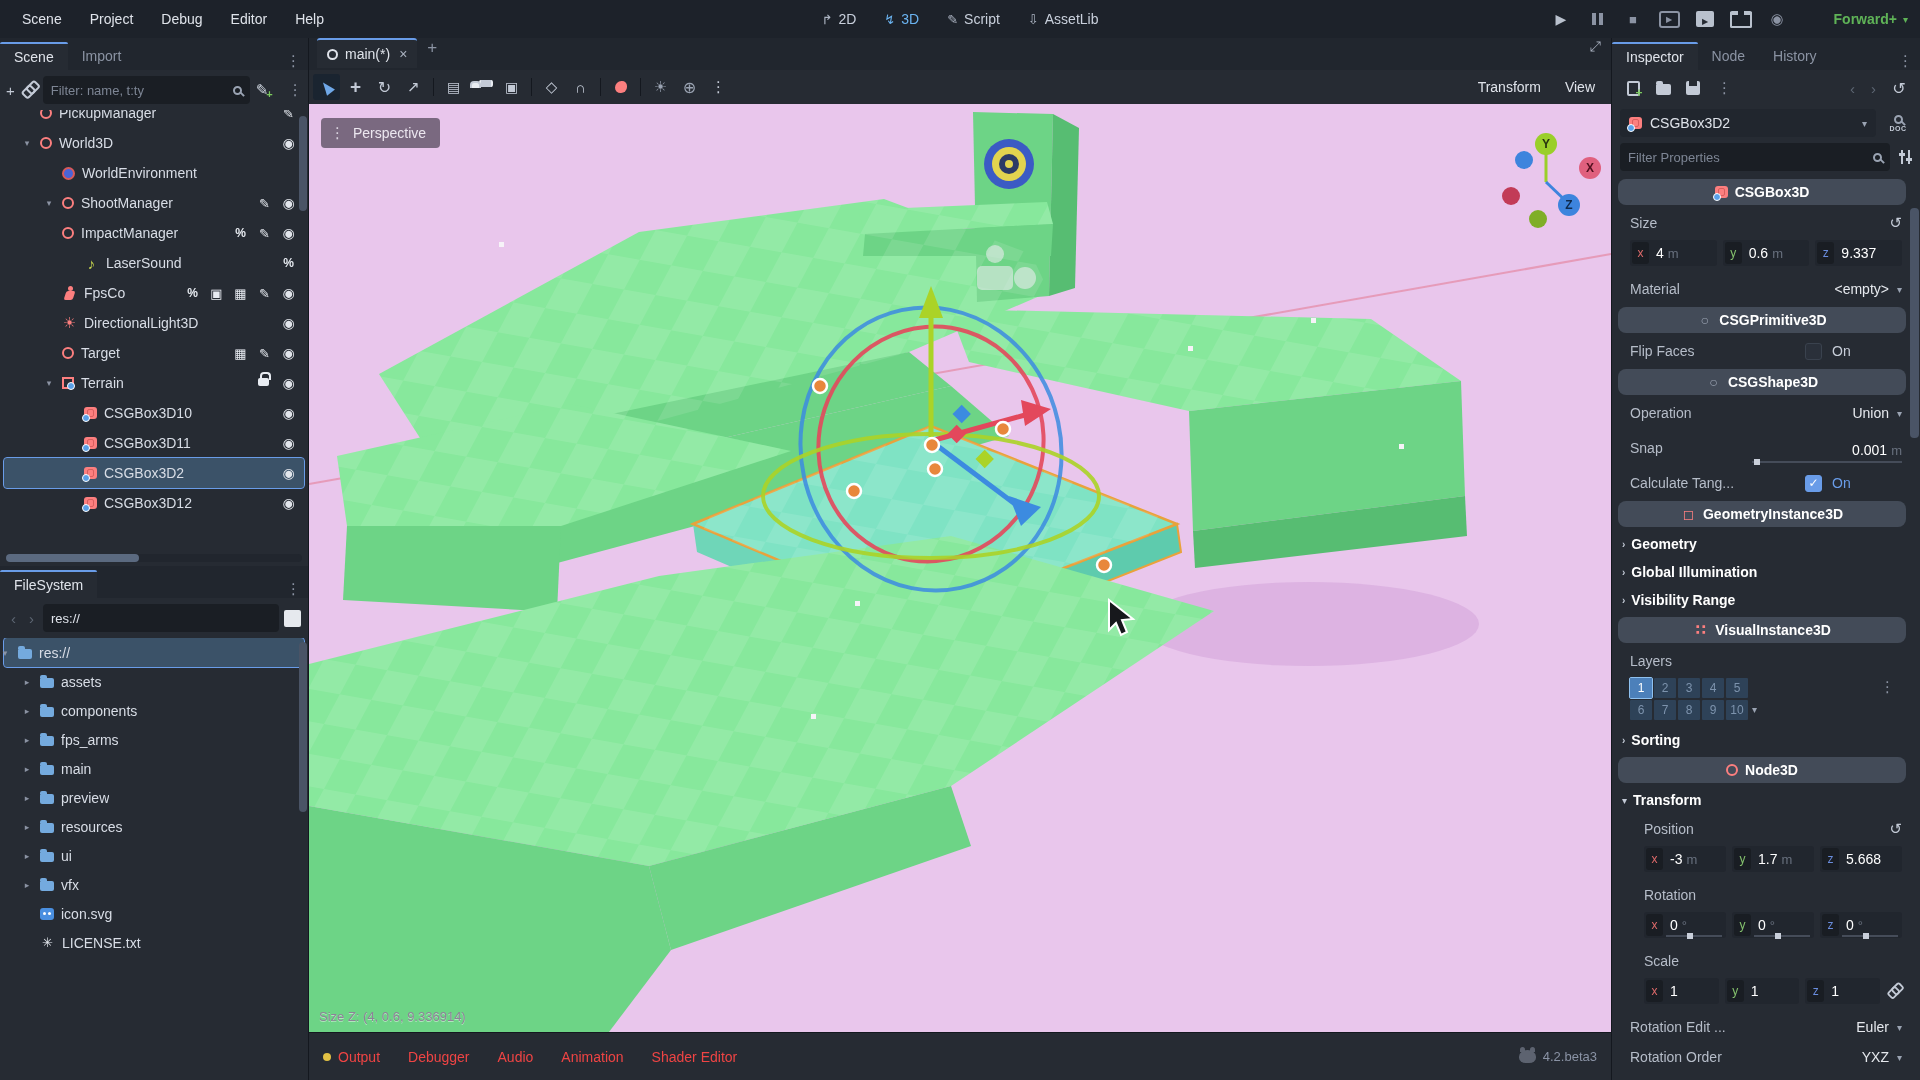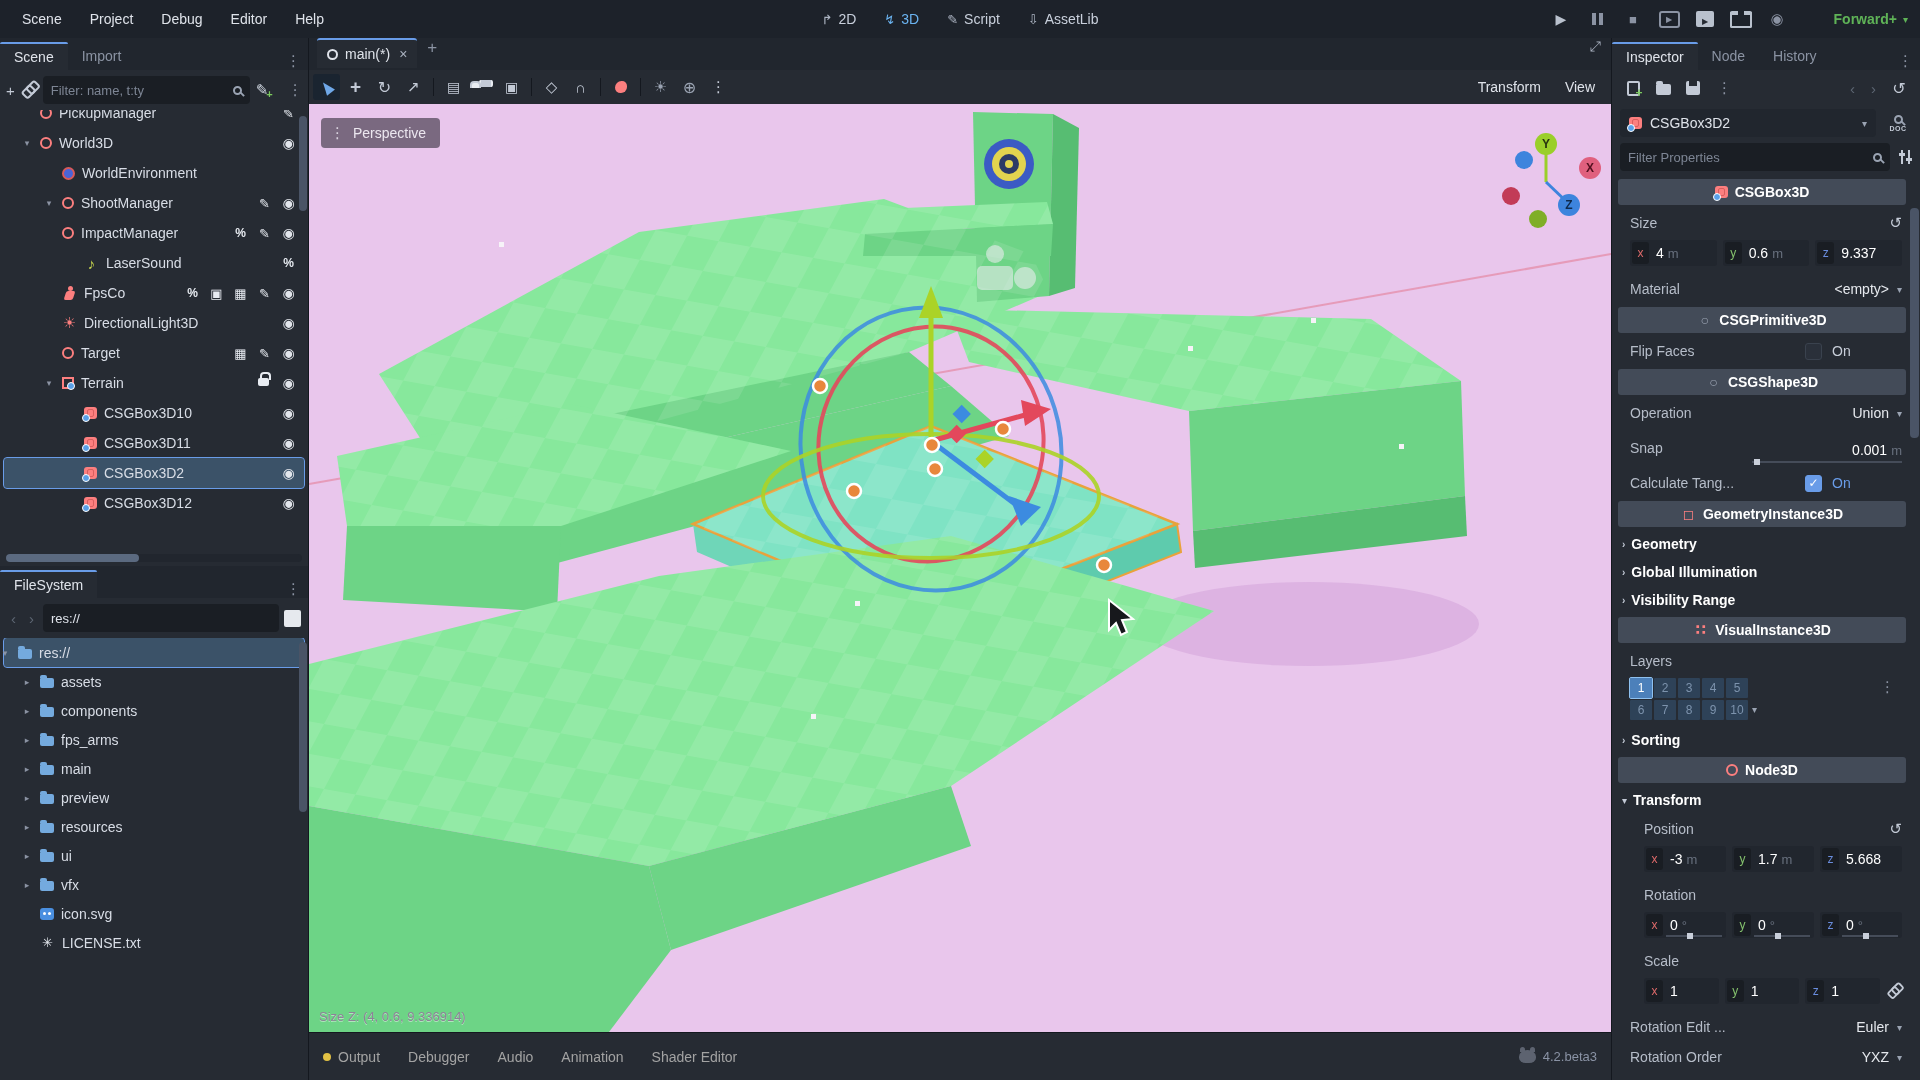--- a/index.html
+++ b/index.html
@@ -185,7 +185,7 @@
   .i-tools::after{content:"";position:absolute;left:1px;top:3px;width:6px;height:3px;background:#c3cad6;box-shadow:7px 5px 0 #c3cad6}
 
   .insp-scroll{flex:1;overflow:hidden;padding:2px 12px 0 4px;position:relative}
-  .cat{height:26px;margin:3px 2px;background:var(--cat);border-radius:3px;display:flex;align-items:center;justify-content:center;gap:7px;font-weight:bold;color:#fff;font-size:14px}
+  .cat{height:26px;margin:3px 2px;background:var(--cat);border-radius:8px;display:flex;align-items:center;justify-content:center;gap:7px;font-weight:bold;color:#fff;font-size:14px}
   [data-icon="circle-grey"]::before{content:"○";color:#9aa3b2;font-weight:bold}
   [data-icon="square-red"]::before{content:"◻";color:var(--node-red);font-weight:bold}
   [data-icon="dots-red"]::before{content:"∷";color:var(--node-red);font-weight:bold;font-size:15px}

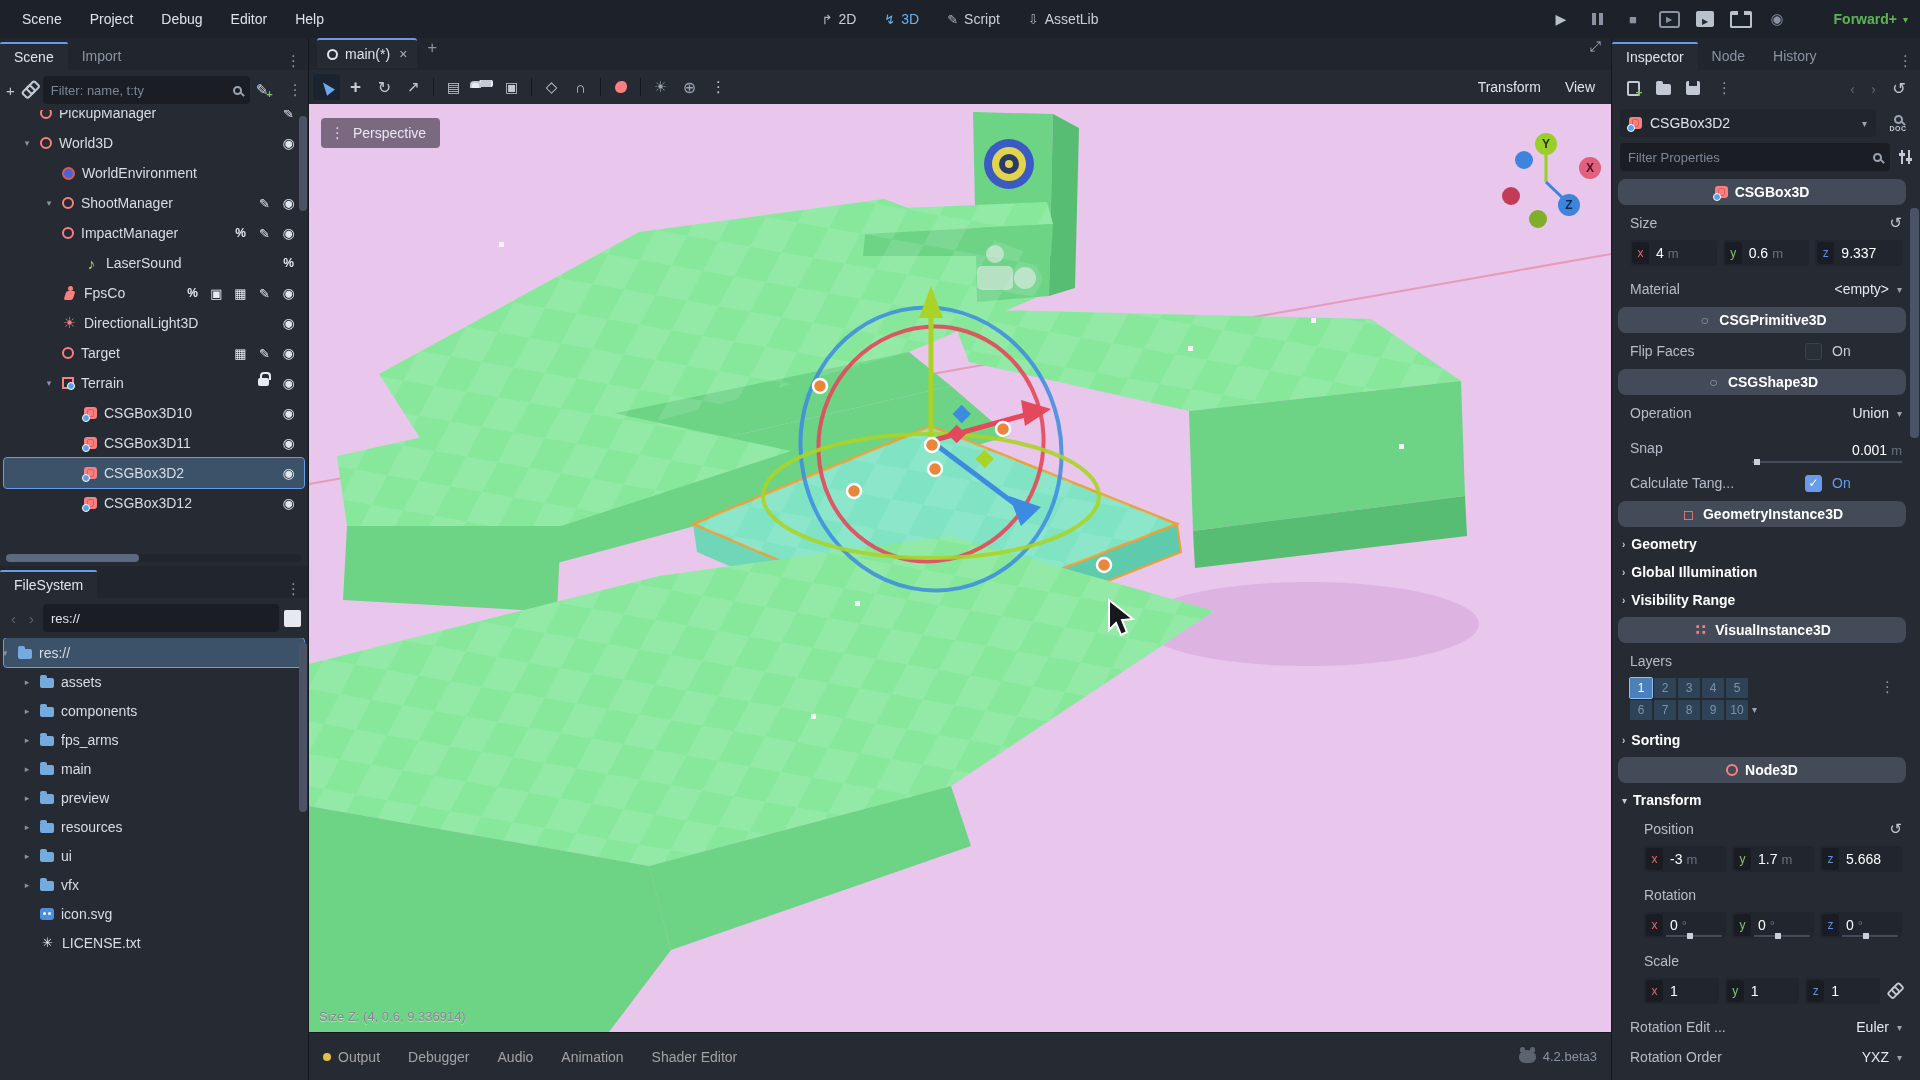--- a/index.html
+++ b/index.html
@@ -158,7 +158,7 @@
   #size-hint{position:absolute;left:10px;bottom:8px;font-size:13px;color:#8e8298;text-shadow:0 1px 0 rgba(255,255,255,.45)}
 
   #bottombar{height:48px;background:var(--bg3);display:flex;align-items:center;padding:0 14px;gap:28px;flex:none;border-top:1px solid var(--bg0)}
-  .bitem{color:#a3a3a3;display:flex;align-items:center;gap:7px}
+  .bitem{color:#ef4444;display:flex;align-items:center;gap:7px}
   .bitem.dot::before{content:"";width:8px;height:8px;border-radius:50%;background:#e2c144}
   #version{margin-left:auto;display:flex;align-items:center;gap:7px;color:#8a93a5;font-size:13px}
   .godot-logo{width:17px;height:13px;background:#6b7280;border-radius:50% 50% 40% 40%;position:relative;opacity:.8}

